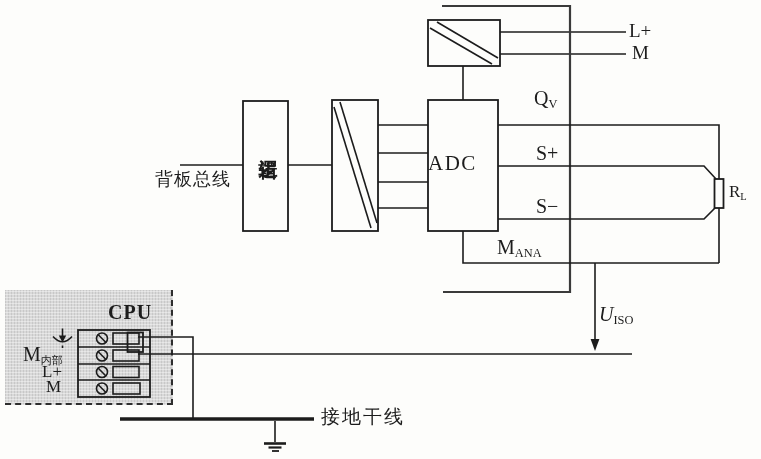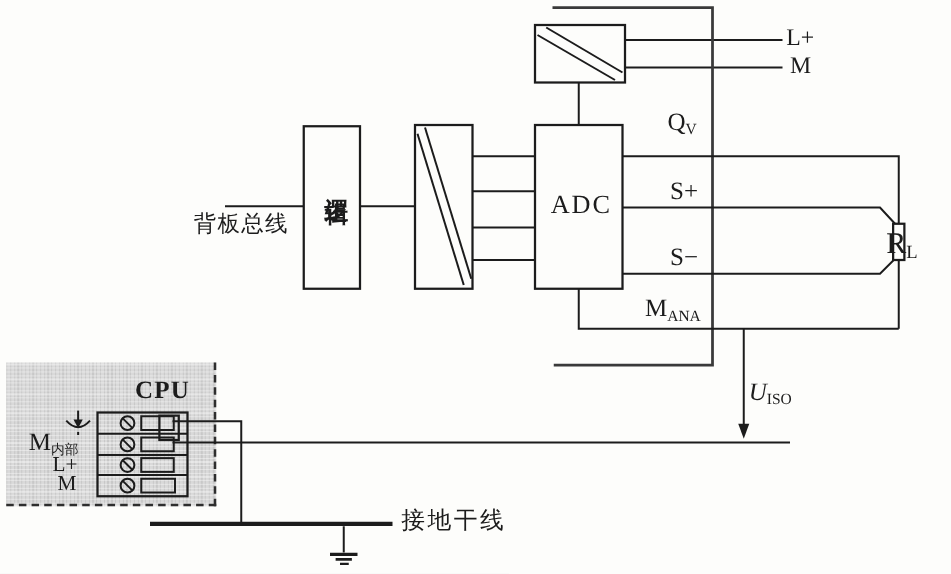--- a/index.html
+++ b/index.html
@@ -31,7 +31,7 @@
     font-size:19px;font-weight:600;
     writing-mode:vertical-rl;text-orientation:upright;letter-spacing:3px;
   }
-  .adc{left:428px;top:153px;width:74px;text-align:center;font-size:21px;letter-spacing:1.5px;}
+  .adc{left:428px;top:153px;width:74px;text-align:left;font-size:21px;letter-spacing:1.5px;}
   .lplus-top{left:629px;top:21px;font-size:19px;}
   .m-top{left:632px;top:43px;font-size:19px;}
   .qv{left:534px;top:88px;font-size:20px;}

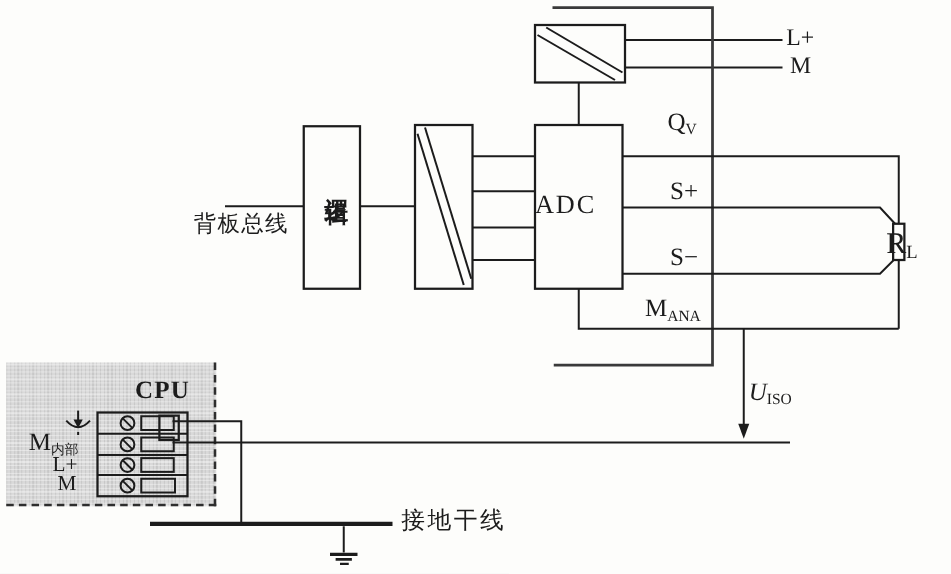--- a/index.html
+++ b/index.html
@@ -38,7 +38,7 @@
   .splus{left:536px;top:143px;font-size:20px;}
   .sminus{left:536px;top:196px;font-size:20px;}
   .mana{left:516px;top:237px;font-size:20px;}
-  .rl{left:709px;top:183px;font-size:24px;text-align:right;}
+  .rl{left:729px;top:183px;font-size:17px;text-align:right;}
   .uiso{left:599px;top:304px;font-size:20px;}
   .uiso .base{font-style:italic;}
   .cpu-lbl{left:108px;top:302px;font-size:20px;font-weight:600;letter-spacing:1px;}

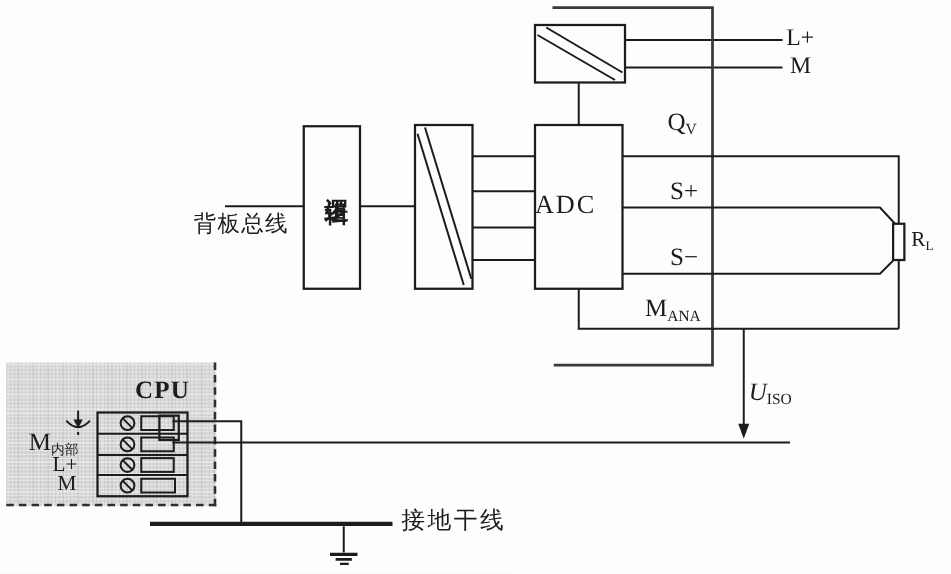--- a/index.html
+++ b/index.html
@@ -37,7 +37,7 @@
   .qv{left:534px;top:88px;font-size:20px;}
   .splus{left:536px;top:143px;font-size:20px;}
   .sminus{left:536px;top:196px;font-size:20px;}
-  .mana{left:516px;top:237px;font-size:20px;}
+  .mana{left:497px;top:237px;font-size:20px;}
   .rl{left:729px;top:183px;font-size:17px;text-align:right;}
   .uiso{left:599px;top:304px;font-size:20px;}
   .uiso .base{font-style:italic;}

